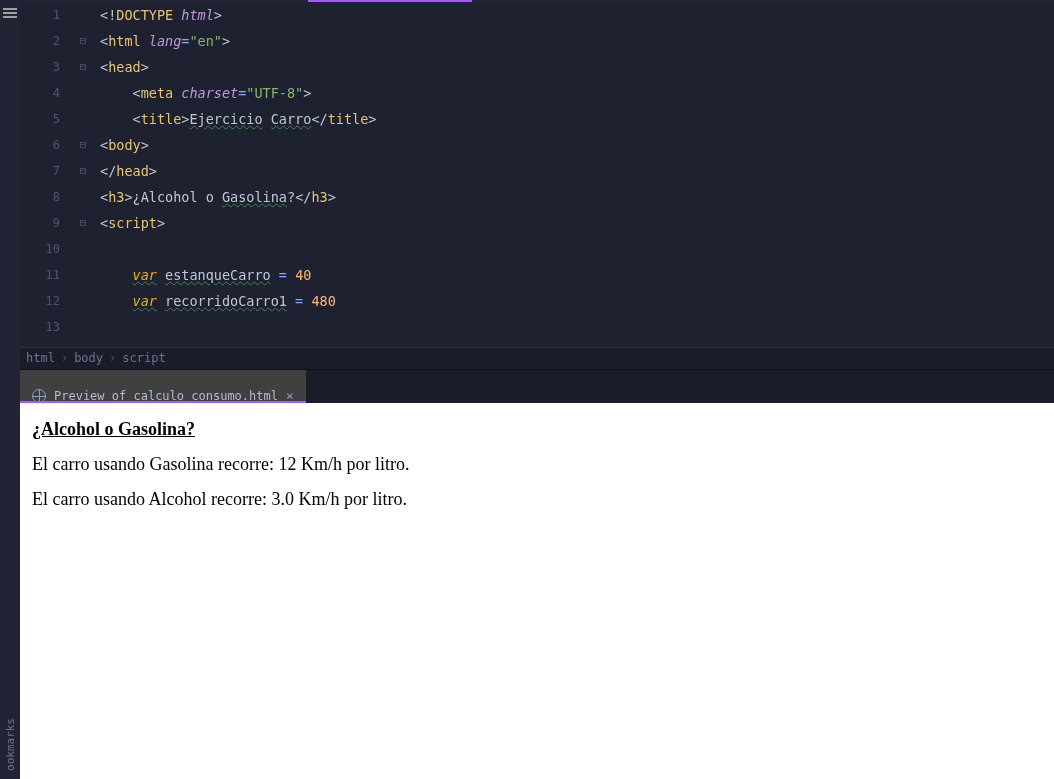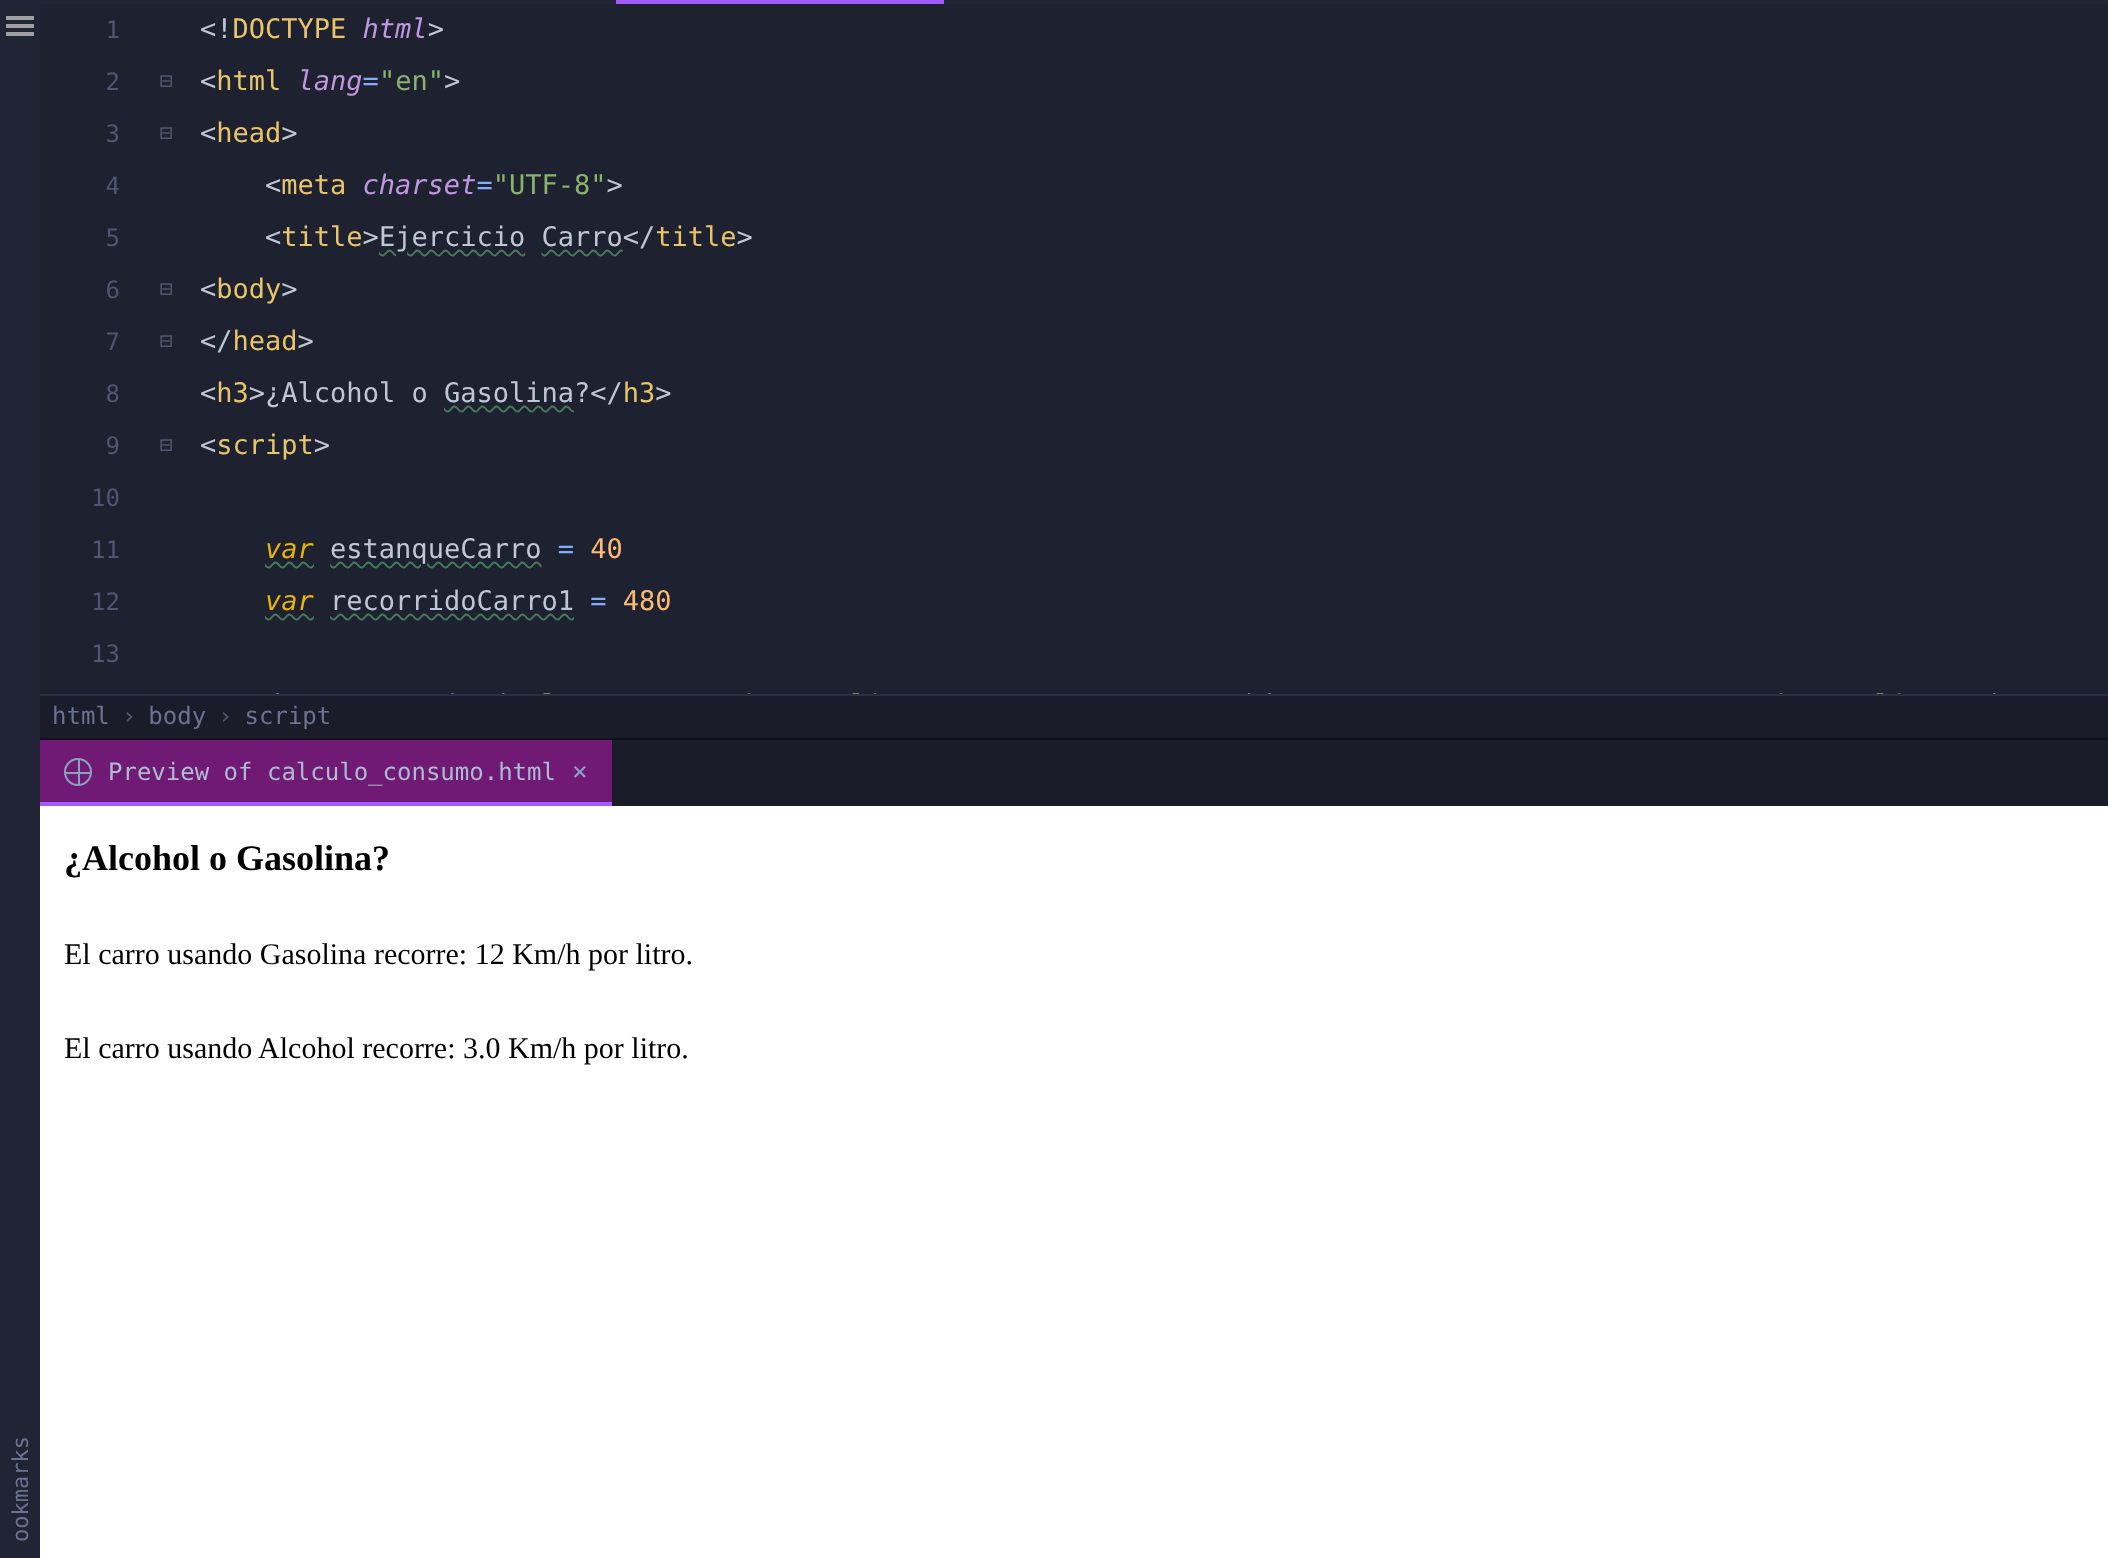--- a/index.html
+++ b/index.html
@@ -83,9 +83,9 @@
       border-top: 1px solid #0f111a;
     }
     .preview-tab {
-      background: #701a75;
-      display: flex;
-      align-items: center;
+      background: #404040;
+      display: flex;
+      align-items: flex-end;
       padding: 0 12px;
       gap: 8px;
       font-size: 12px;

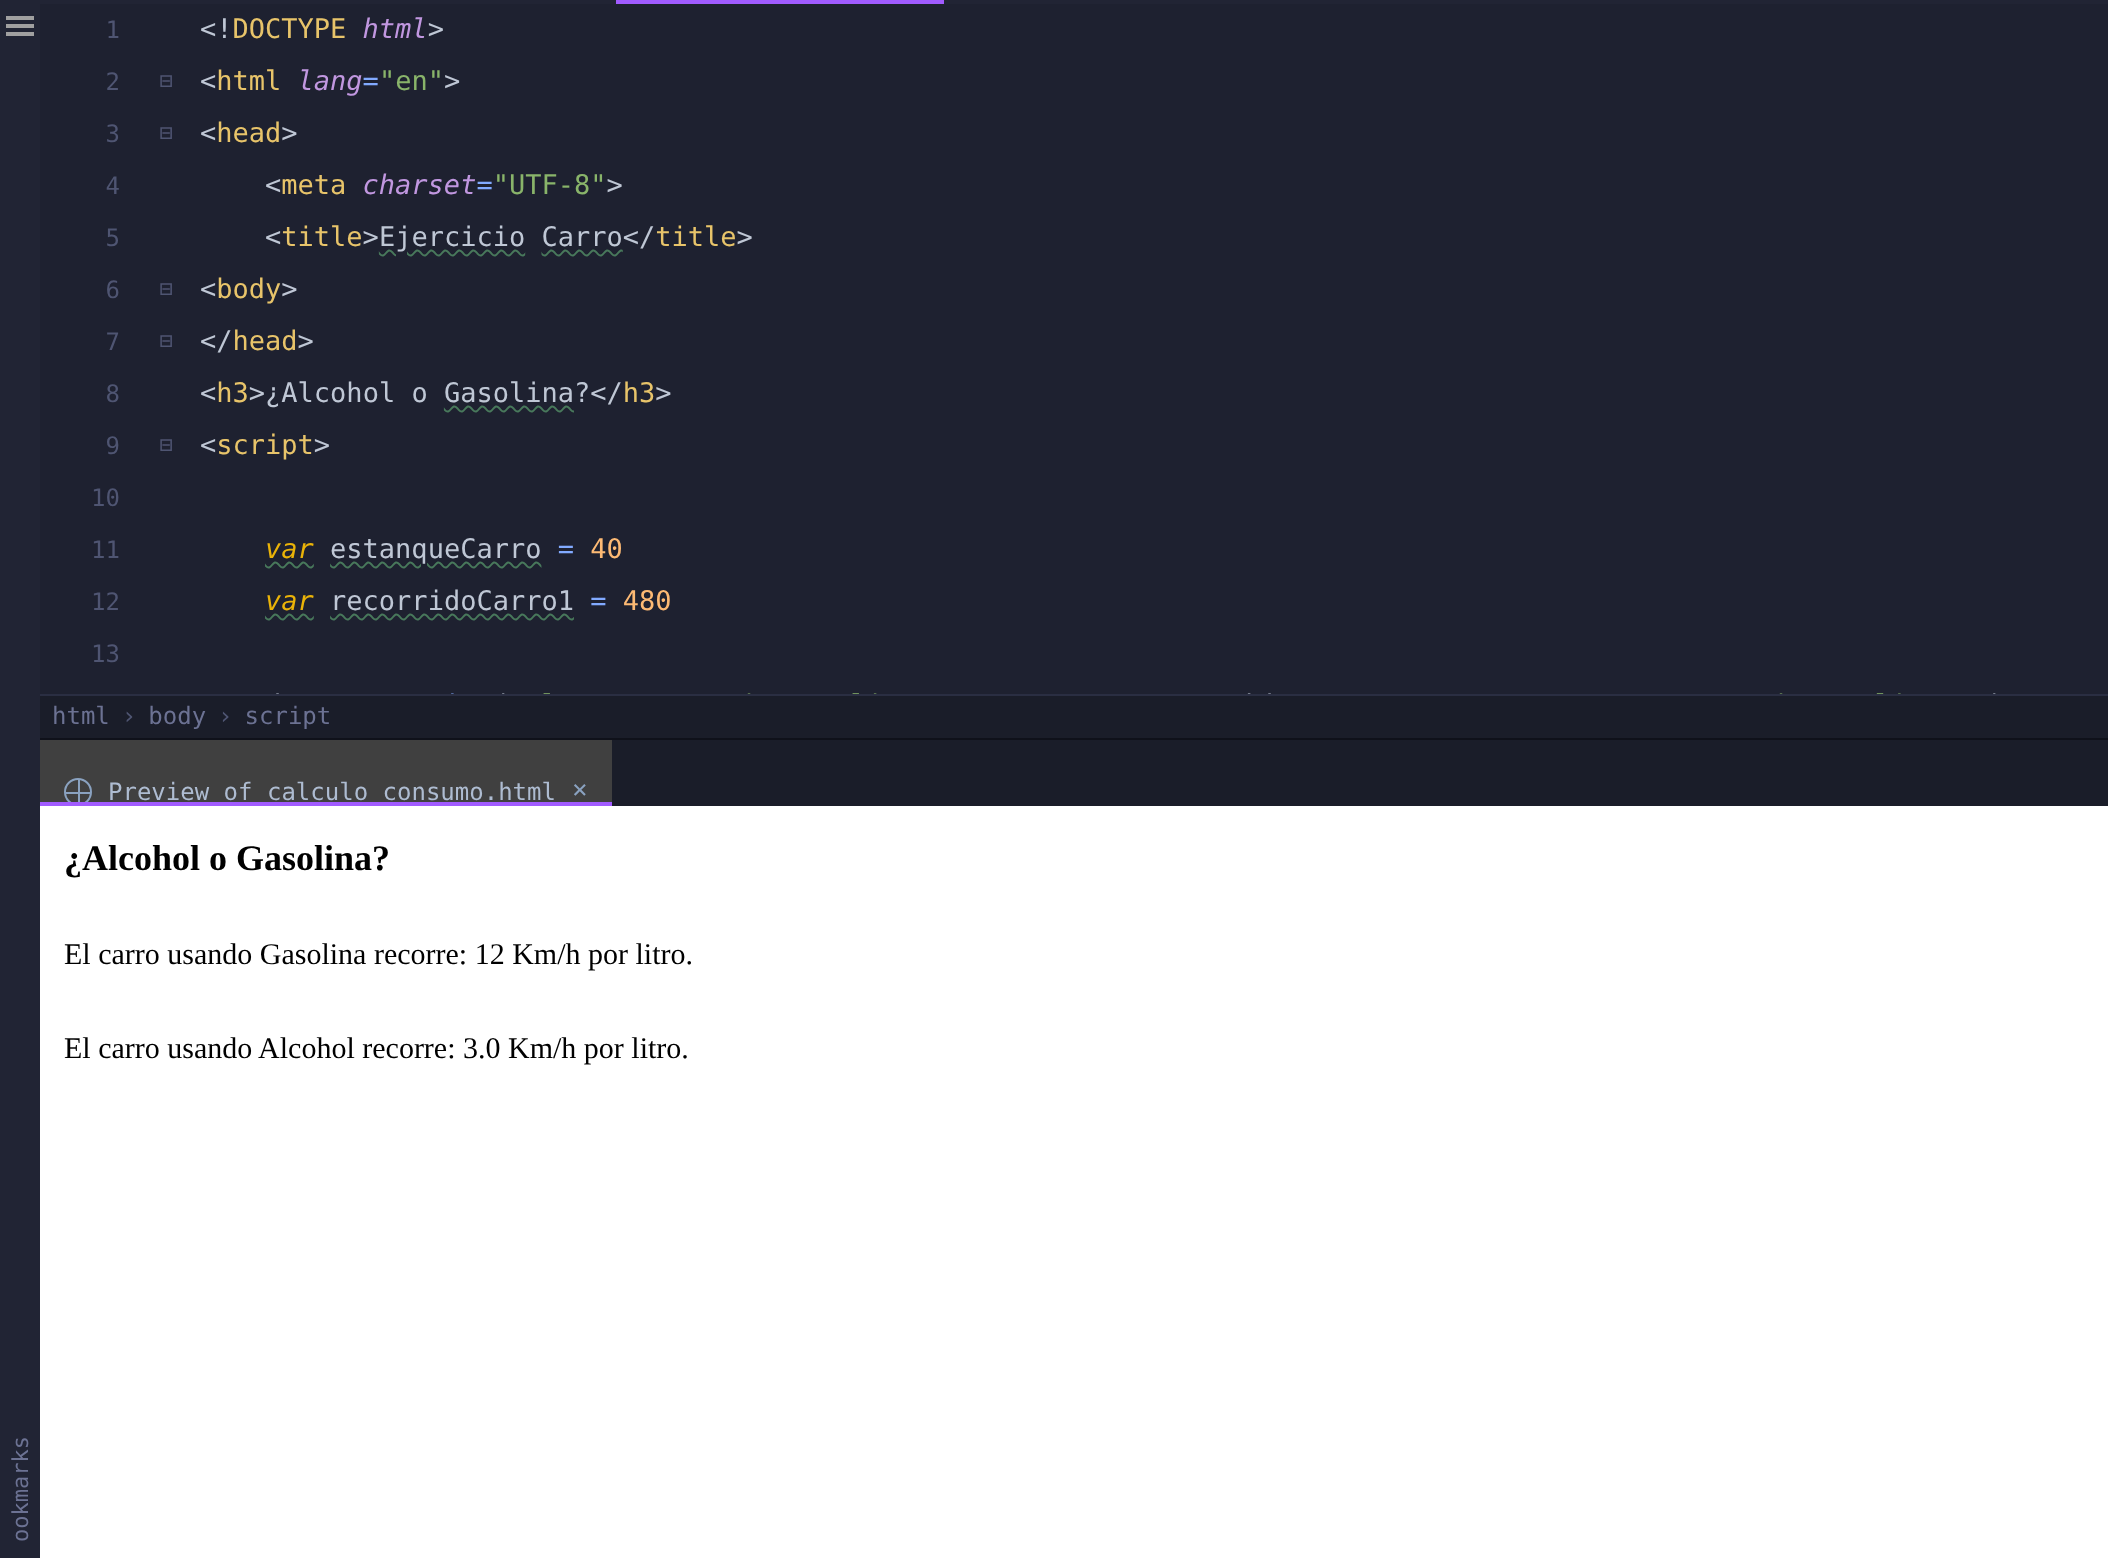--- a/index.html
+++ b/index.html
@@ -109,7 +109,7 @@
       flex-direction: column;
       gap: 14px;
     }
-    .preview-pane h3 { font-size: 18px; font-weight: bold; }
+    .preview-pane h3 { font-size: 18px; font-weight: bold; text-decoration: underline; }
     .preview-pane p { font-size: 15px; margin-top: 16px; }
     .left-gutter {
       width: 20px;

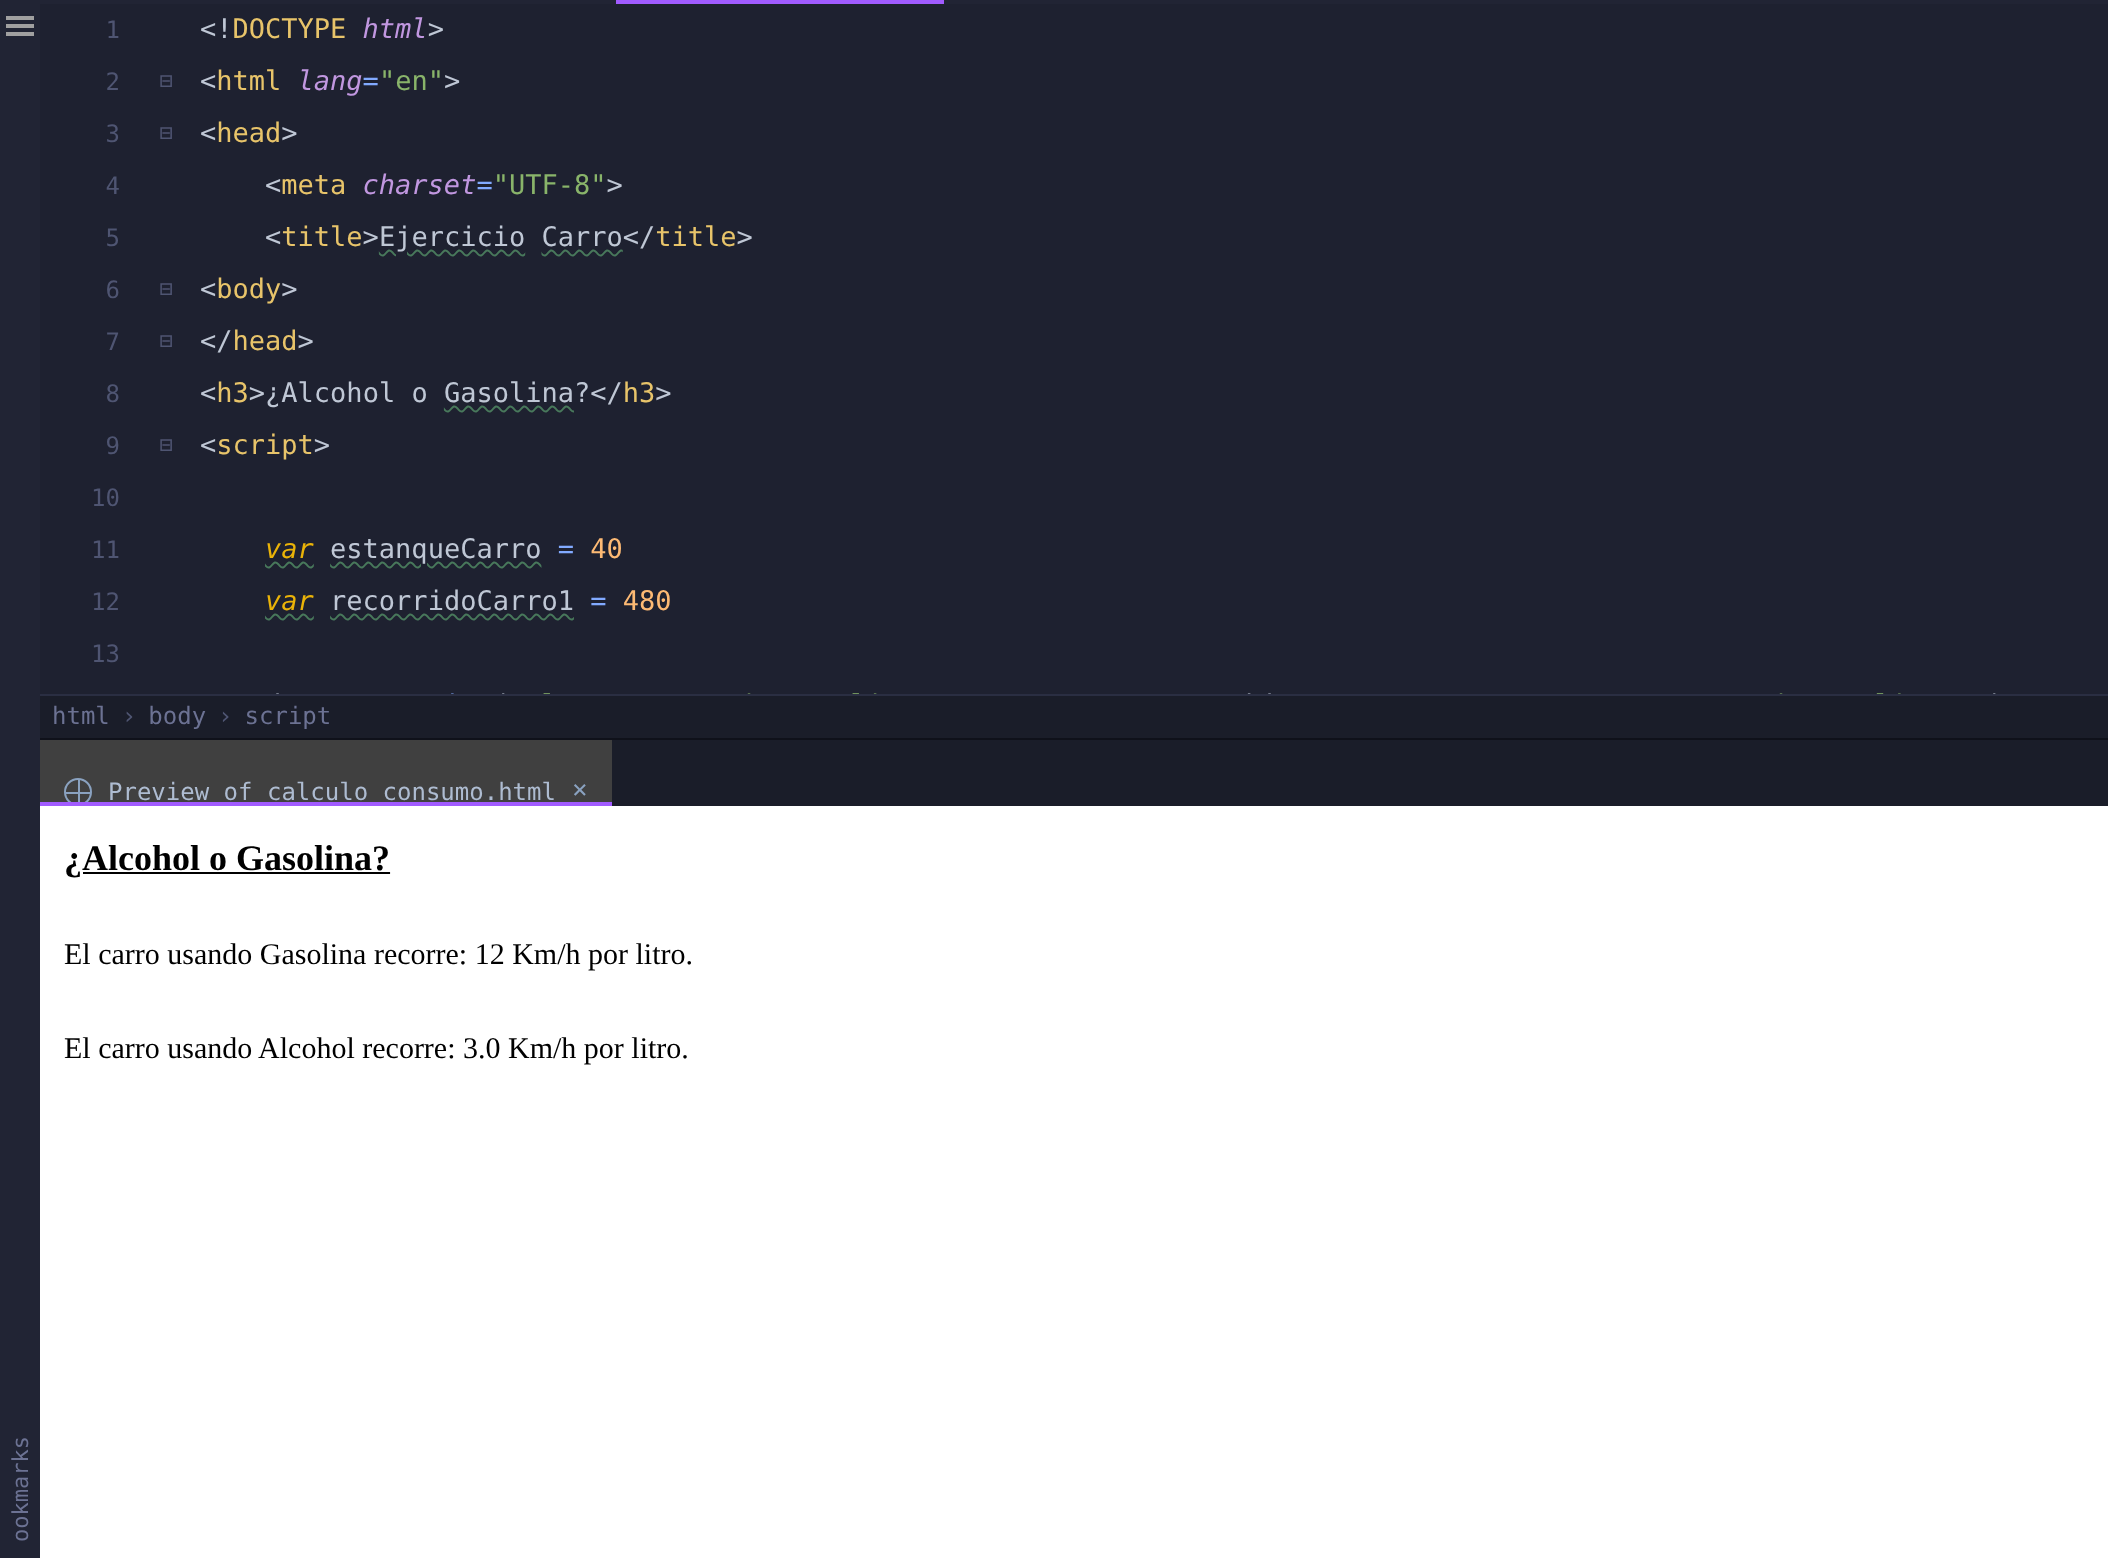--- a/index.html
+++ b/index.html
@@ -110,7 +110,7 @@
       gap: 14px;
     }
     .preview-pane h3 { font-size: 18px; font-weight: bold; text-decoration: underline; }
-    .preview-pane p { font-size: 15px; margin-top: 16px; }
+    .preview-pane p { font-size: 18px; }
     .left-gutter {
       width: 20px;
       background: #212434;

